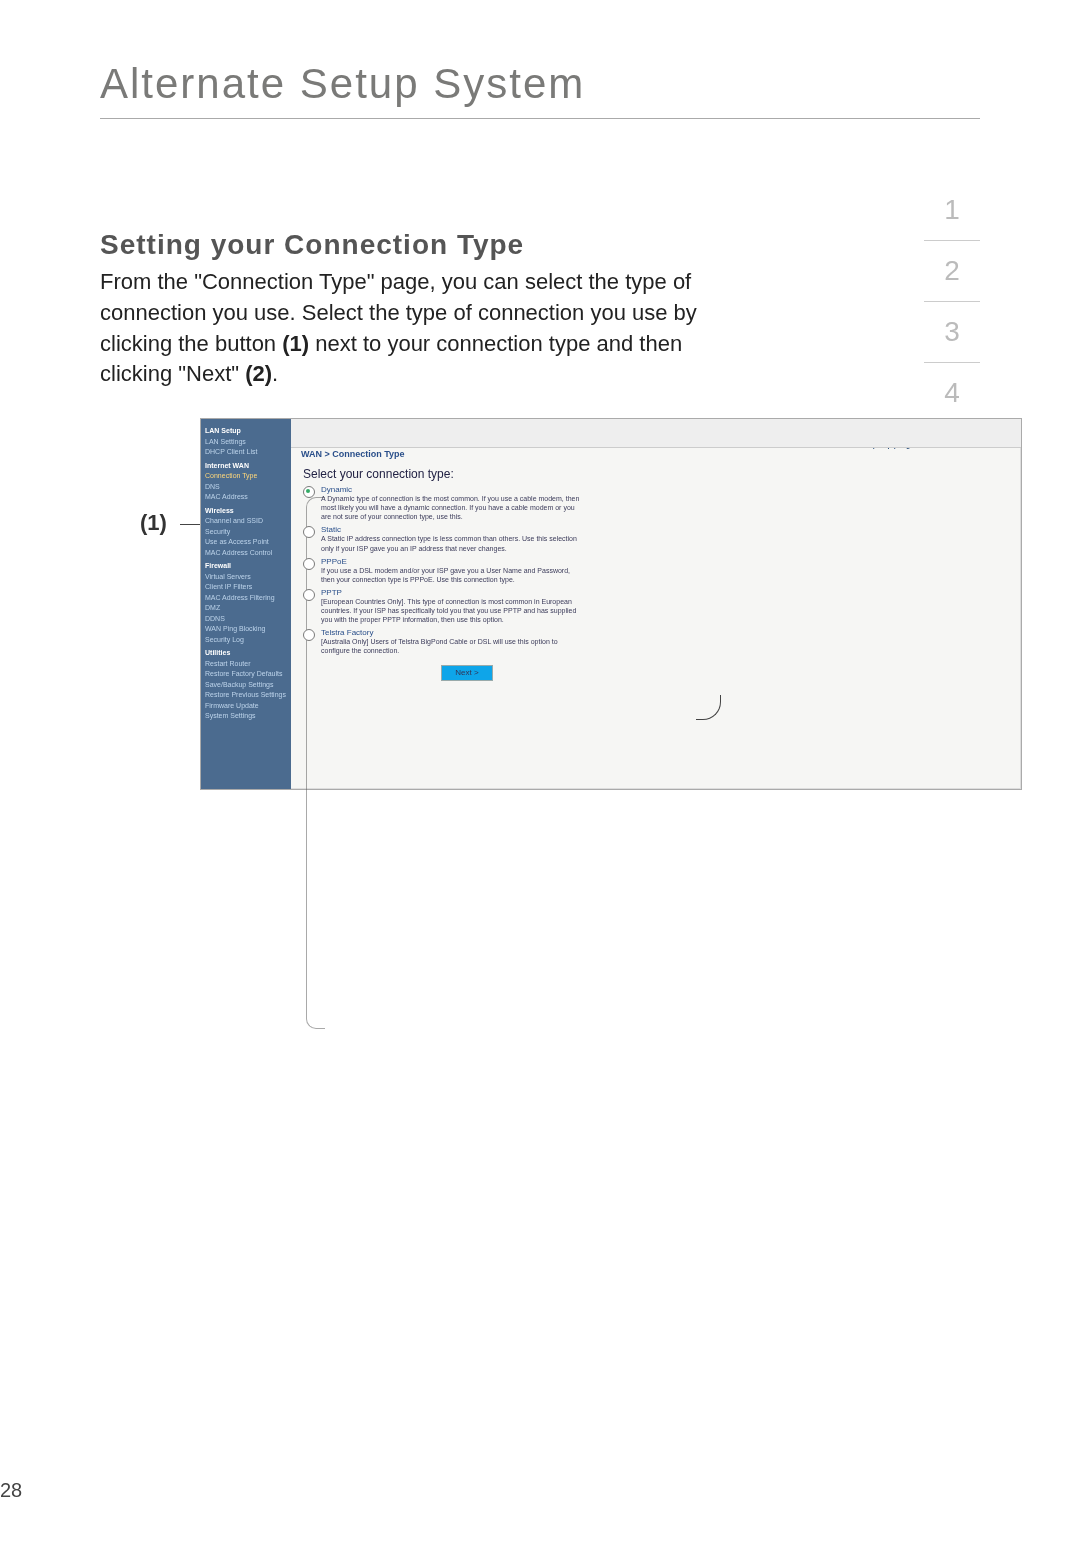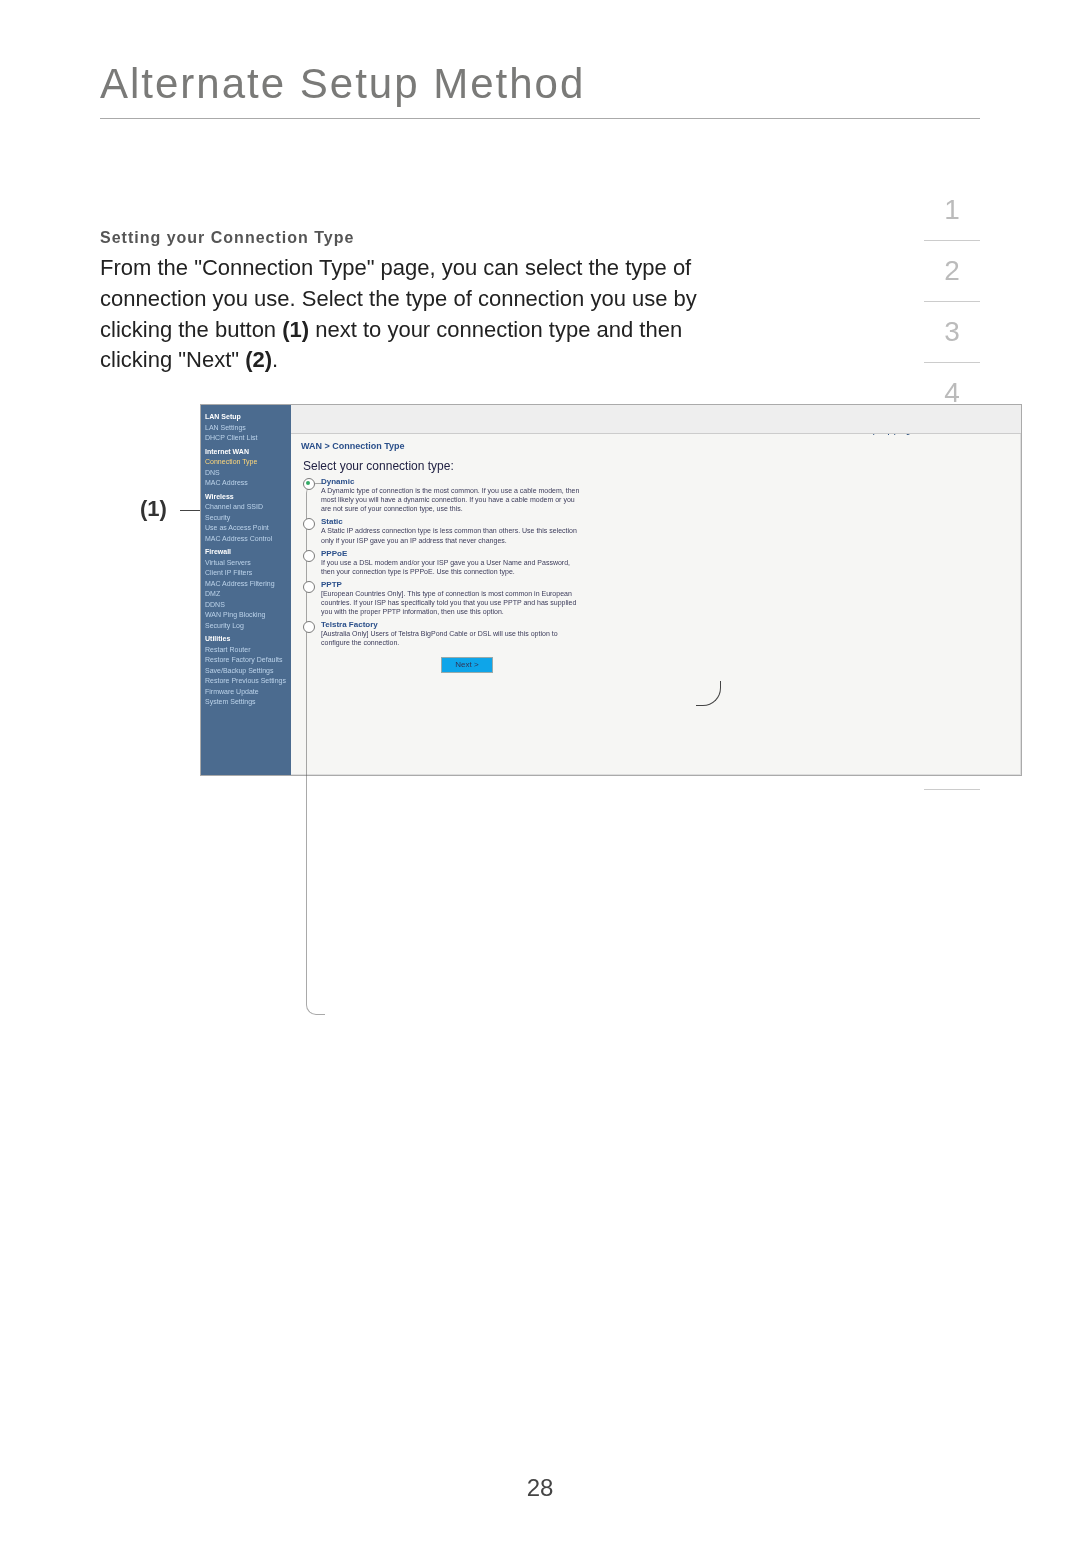--- a/index.html
+++ b/index.html
@@ -52,7 +52,7 @@
 
 <div class="page">
 
-  <div class="title">Alternate Setup Method</div>
+  <div class="title">Alternate Setup System</div>
   <div class="hr"></div>
 
   <div class="body-block">

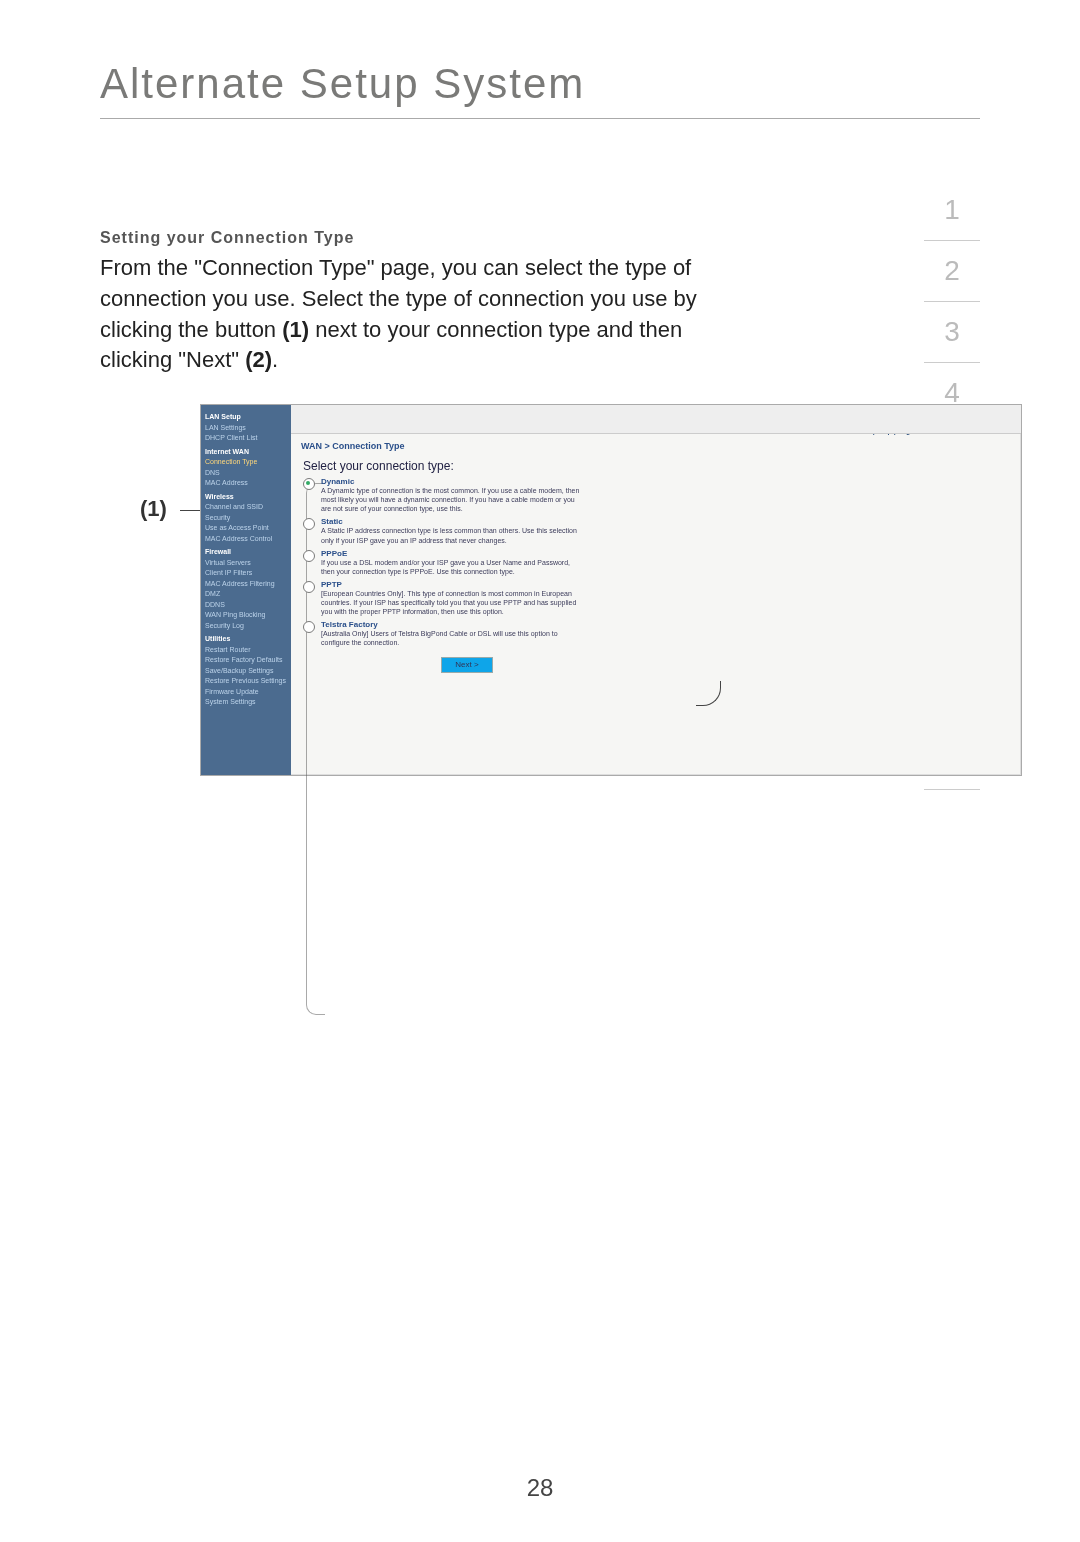--- a/index.html
+++ b/index.html
@@ -7,7 +7,7 @@
   .title{font-size:42px;color:#7a7a78;letter-spacing:2px;margin-bottom:4px;}
   .hr{border-top:1px solid #aaa;margin-top:10px;}
   .body-block{margin-top:110px;max-width:660px;}
-  .subhead{font-size:16px;font-weight:bold;color:#555;letter-spacing:1px;margin-bottom:6px;}
+  .subhead{font-size:28px;font-weight:bold;color:#555;letter-spacing:1px;margin-bottom:6px;}
   .para{font-size:22px;line-height:1.4;color:#222;}
   .bold{font-weight:bold;}
   

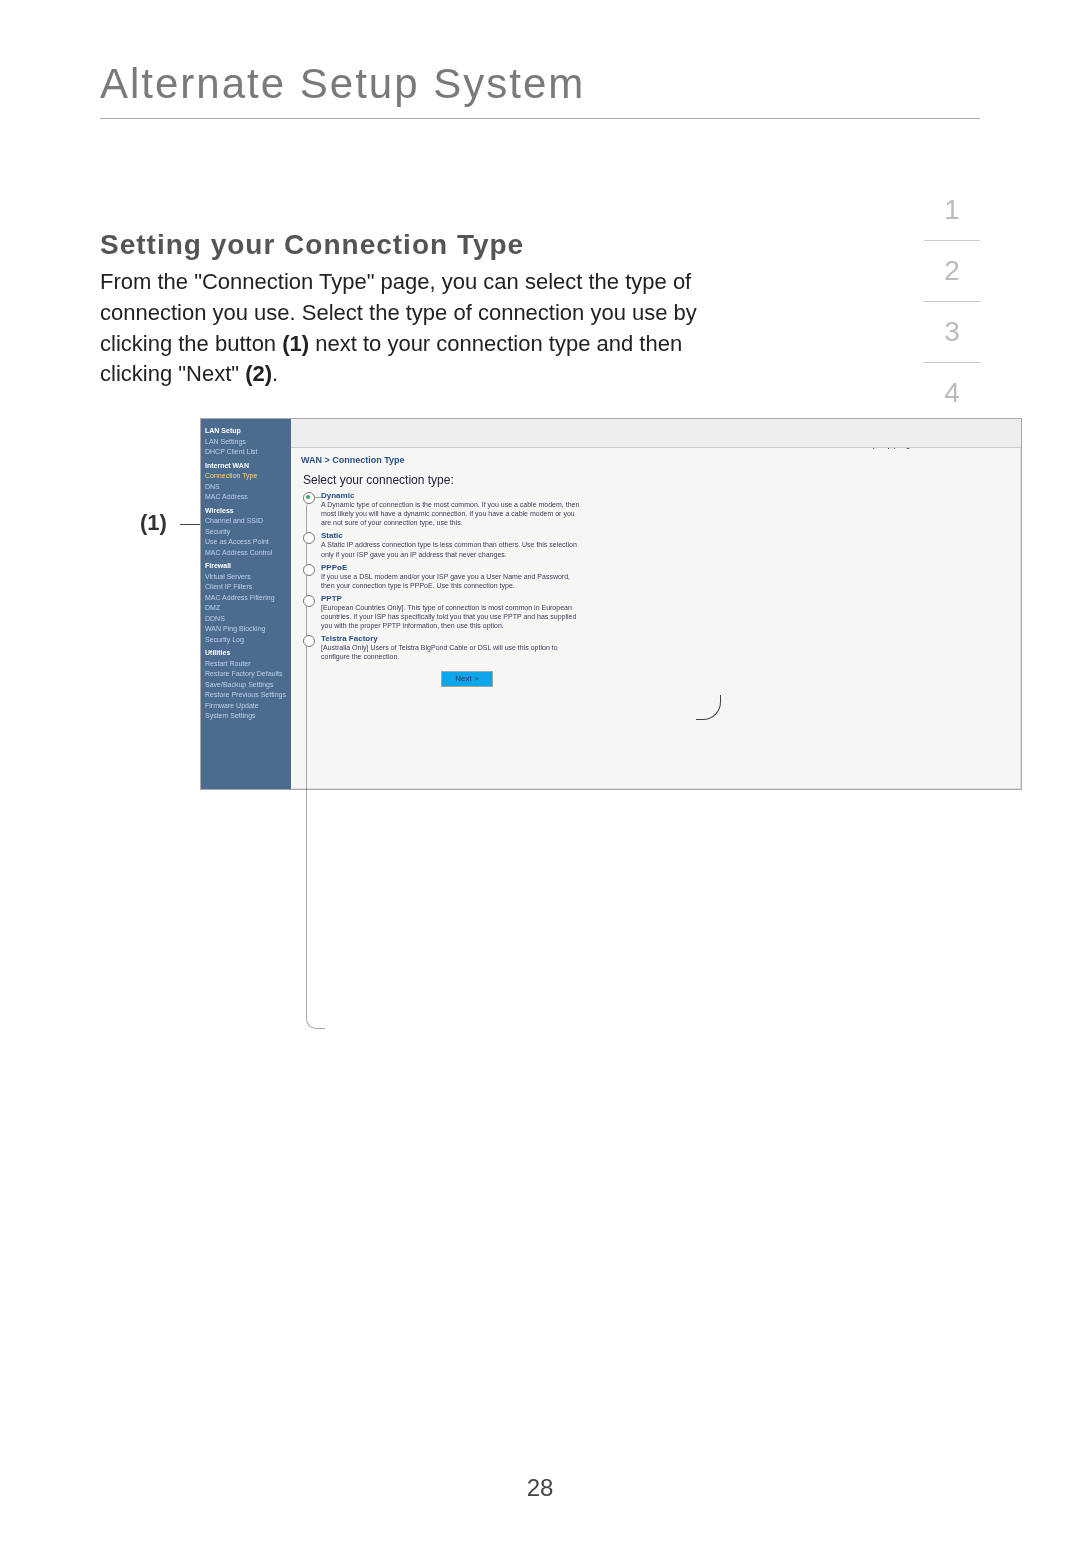--- a/index.html
+++ b/index.html
@@ -34,7 +34,7 @@
   .shot-toptitle{position:absolute;left:98px;top:8px;font-size:10px;color:#555;}
   .shot-status{position:absolute;right:6px;top:22px;font-size:7px;color:#244b7a;font-weight:bold;}
   .shot-status .conn{color:#b03030;}
-  .shot-main{position:absolute;left:90px;right:0;top:28px;bottom:0;padding:8px 10px;font-size:8px;color:#224;box-sizing:border-box;}
+  .shot-main{position:absolute;left:90px;right:0;top:28px;bottom:0;padding:2px 10px;font-size:8px;color:#224;box-sizing:border-box;}
   .shot-bc{color:#2a4f8a;font-weight:bold;font-size:9px;margin-bottom:8px;}
   .shot-sel{color:#224;font-size:12px;margin:4px 0 4px 2px;}
   .opt{display:flex;align-items:flex-start;margin:4px 0;}

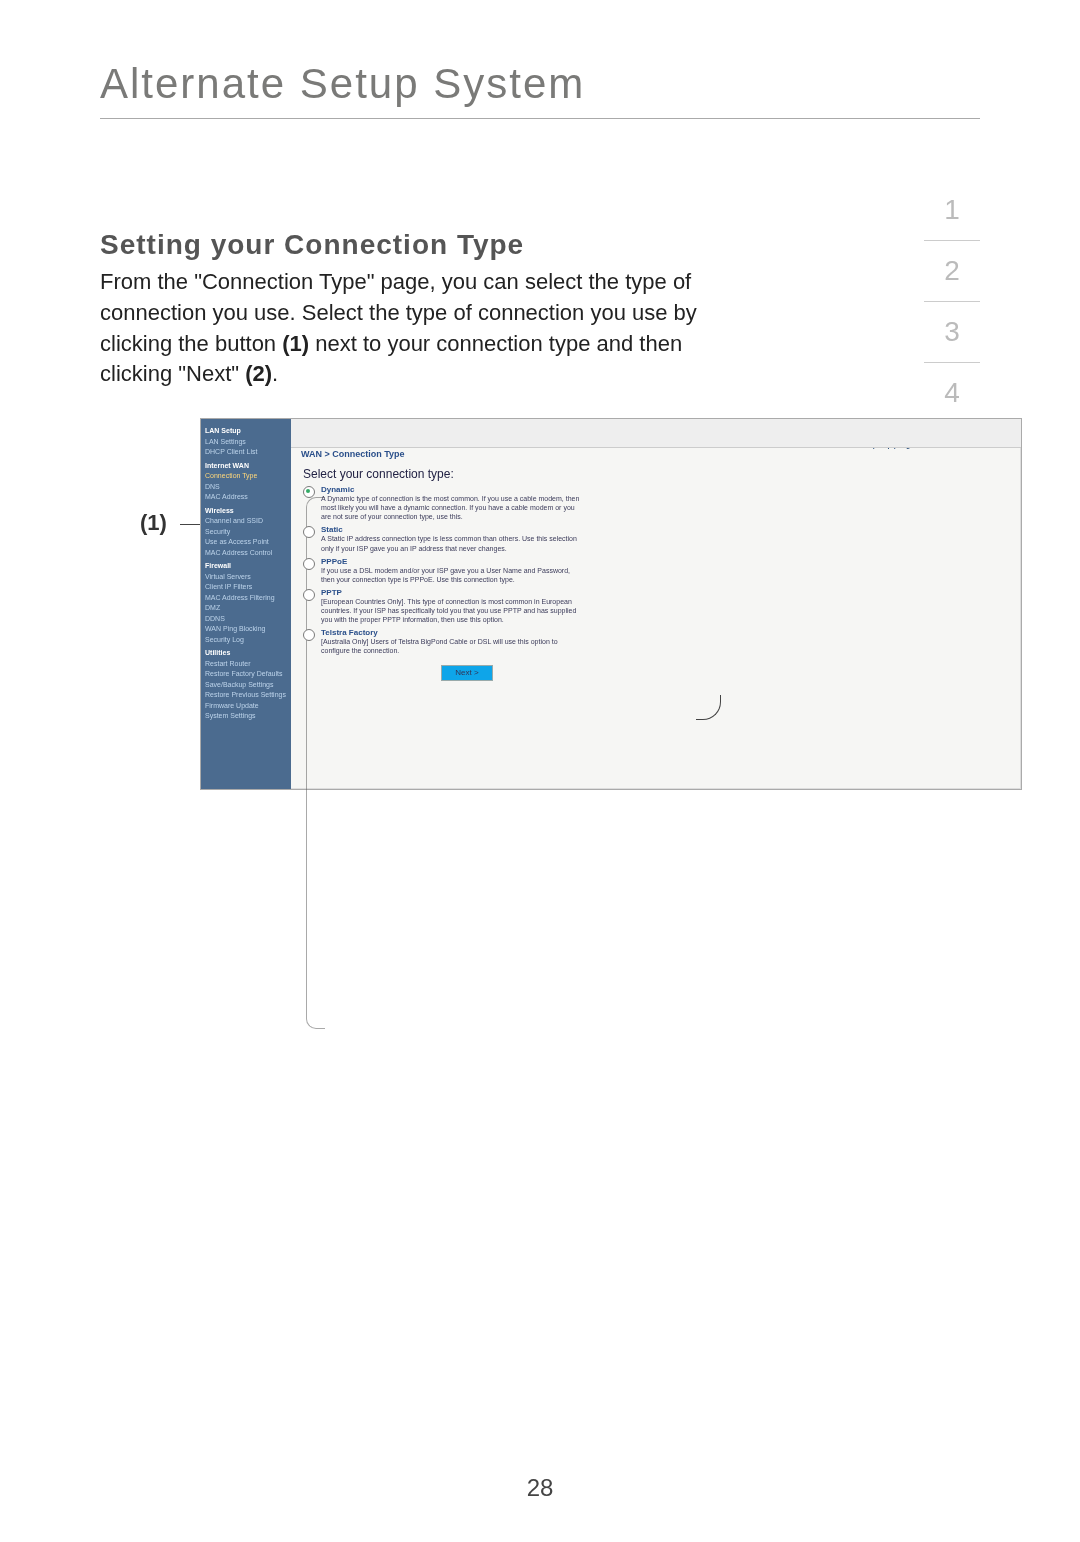--- a/index.html
+++ b/index.html
@@ -41,7 +41,7 @@
   .radio{width:10px;height:10px;border:1px solid #7a7a7a;border-radius:50%;margin:1px 6px 0 2px;flex:none;background:#fff;position:relative;}
   .radio.sel::after{content:"";position:absolute;left:2px;top:2px;width:4px;height:4px;border-radius:50%;background:#3a6;}
   .opt-body{flex:1;}
-  .opt-title{color:#2a4f8a;font-weight:bold;}
+  .opt-title{color:#2a4f8a;font-weight:normal;}
   .opt-desc{color:#3b3b5a;font-size:7px;line-height:1.3;max-width:260px;}
   .next-btn{margin:10px 0 0 140px;width:50px;height:14px;background:#0ea5e9;border:1px solid #9aa;color:#335;font-size:8px;text-align:center;line-height:14px;}
   .curve2{position:absolute;left:405px;top:248px;width:24px;height:24px;border:1px solid #444;border-left:none;border-top:none;border-radius:0 0 18px 0;}

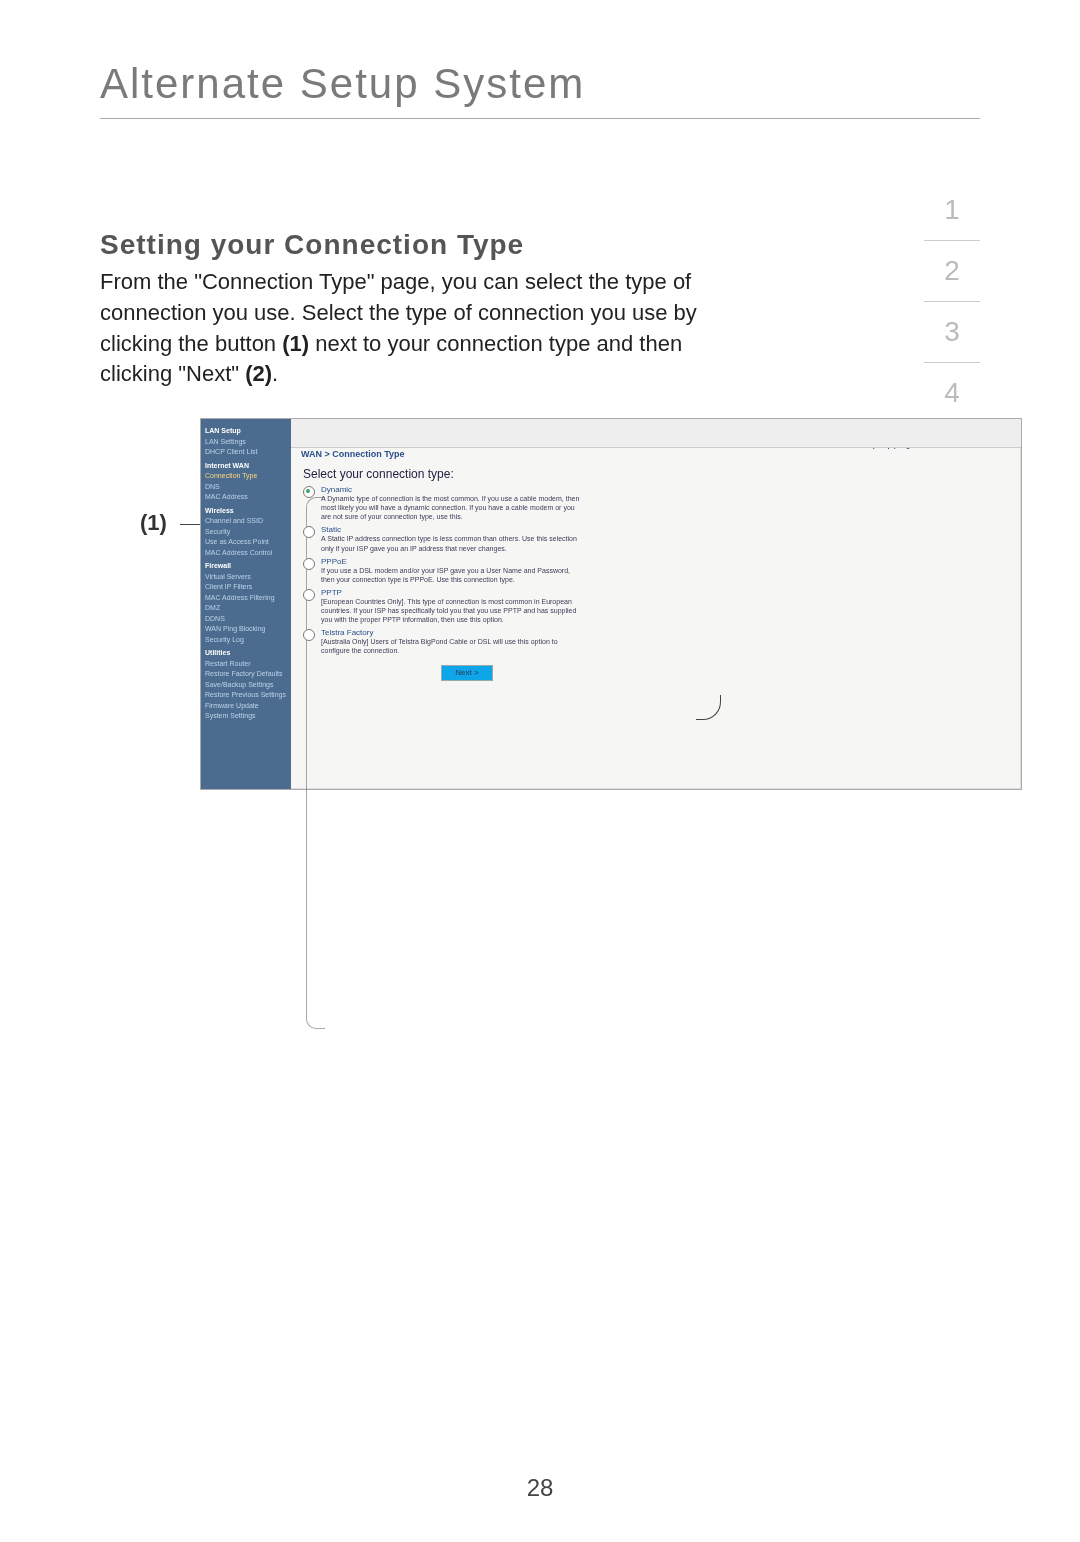--- a/index.html
+++ b/index.html
@@ -45,7 +45,7 @@
   .opt-desc{color:#3b3b5a;font-size:7px;line-height:1.3;max-width:260px;}
   .next-btn{margin:10px 0 0 140px;width:50px;height:14px;background:#0ea5e9;border:1px solid #9aa;color:#335;font-size:8px;text-align:center;line-height:14px;}
   .curve2{position:absolute;left:405px;top:248px;width:24px;height:24px;border:1px solid #444;border-left:none;border-top:none;border-radius:0 0 18px 0;}
-  .pagenum{position:absolute;left:0;right:0;bottom:40px;text-align:center;font-size:24px;color:#444;}
+  .pagenum{position:absolute;left:0;right:0;bottom:40px;text-align:left;font-size:20px;color:#444;}
 </style>
 </head>
 <body>

